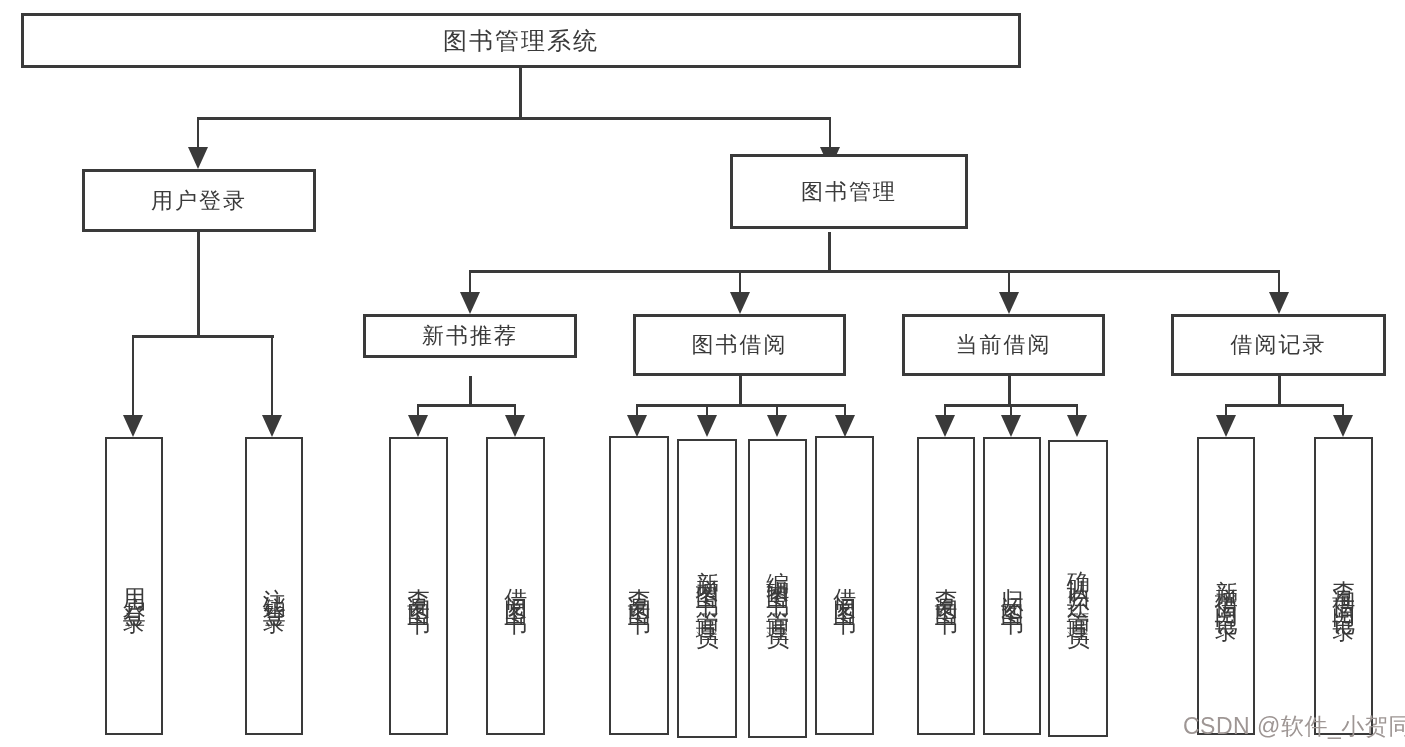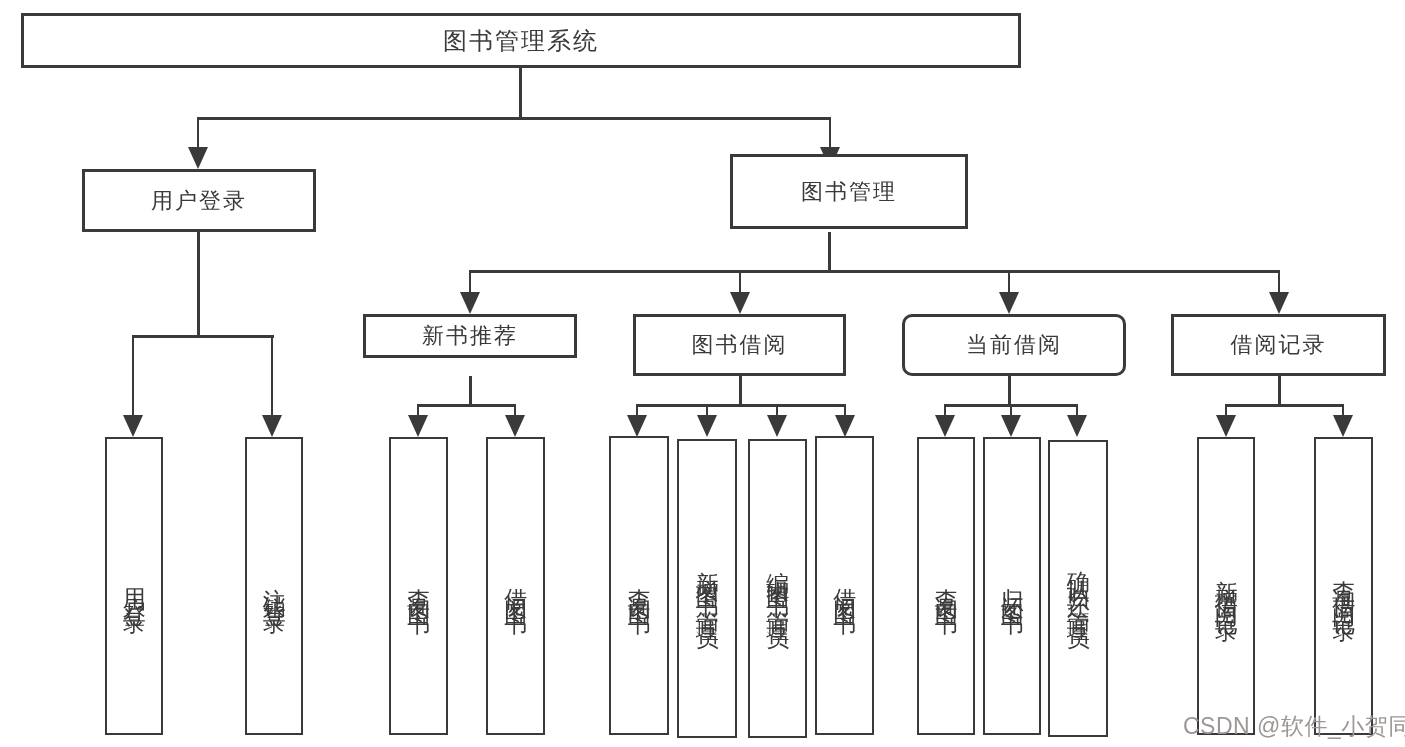--- a/index.html
+++ b/index.html
@@ -103,7 +103,7 @@
   <div class="box h" style="left:633px;top:314px;width:213px;height:62px;">
     <span>图书借阅</span>
   </div>
-  <div class="box h" style="left:902px;top:314px;width:224px;height:62px;border-radius:10px;">
+  <div class="box h" style="left:902px;top:314px;width:203px;height:62px;">
     <span>当前借阅</span>
   </div>
   <div class="box h" style="left:1171px;top:314px;width:215px;height:62px;">

